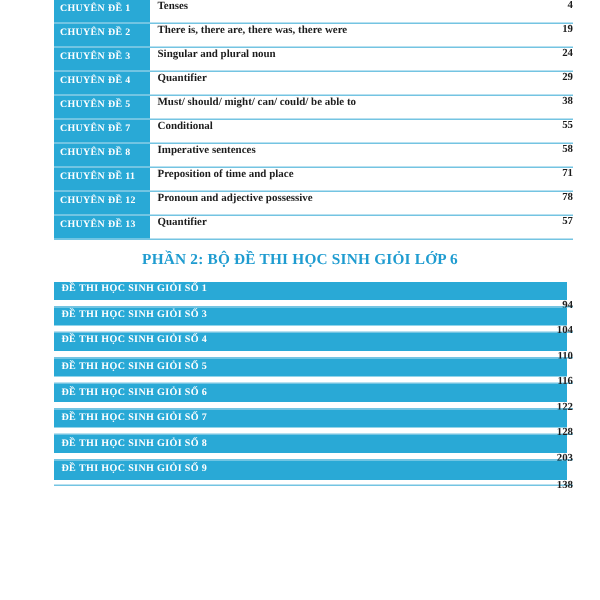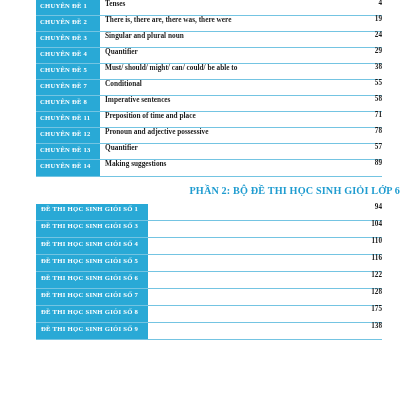--- a/index.html
+++ b/index.html
@@ -147,11 +147,6 @@
         <span class="row-title">Quantifier</span>
         <span class="row-page">57</span>
       </div>
-      <div class="toc-row">
-        <span class="badge narrow">CHUYÊN ĐỀ 14</span>
-        <span class="row-title">Making suggestions</span>
-        <span class="row-page">89</span>
-      </div>
     </div>
 
   <div class="section-heading">PHẦN 2: BỘ ĐỀ THI HỌC SINH GIỎI LỚP 6</div>

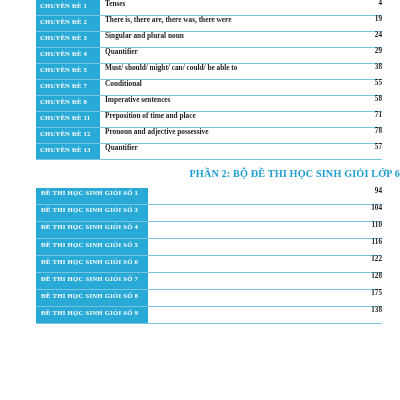--- a/index.html
+++ b/index.html
@@ -75,7 +75,7 @@
     padding-left: 4px;
   }
   .section-heading {
-    text-align: right;
+    text-align: center;
     color: #1f9cd0;
     font-weight: bold;
     font-size: 10.2px;

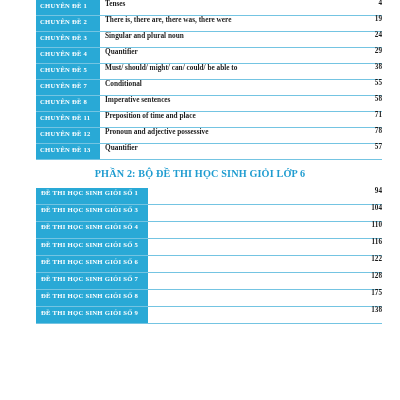--- a/index.html
+++ b/index.html
@@ -89,6 +89,7 @@
   }
   .section-two .toc-row {
     height: 16.1px;
+    flex-direction: column;
   }
 </style>
 </head>

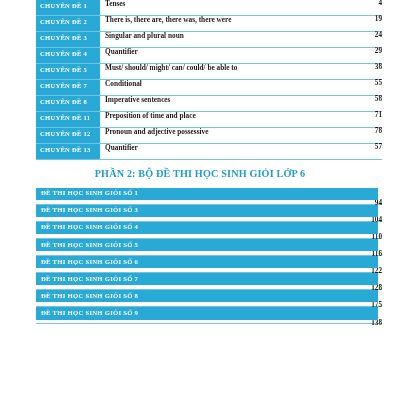--- a/index.html
+++ b/index.html
@@ -186,7 +186,7 @@
       <div class="toc-row">
         <span class="badge exam">ĐỀ THI HỌC SINH GIỎI SỐ 8</span>
         <span class="row-title"></span>
-        <span class="row-page">175</span>
+        <span class="row-page">203</span>
       </div>
       <div class="toc-row">
         <span class="badge exam">ĐỀ THI HỌC SINH GIỎI SỐ 9</span>

